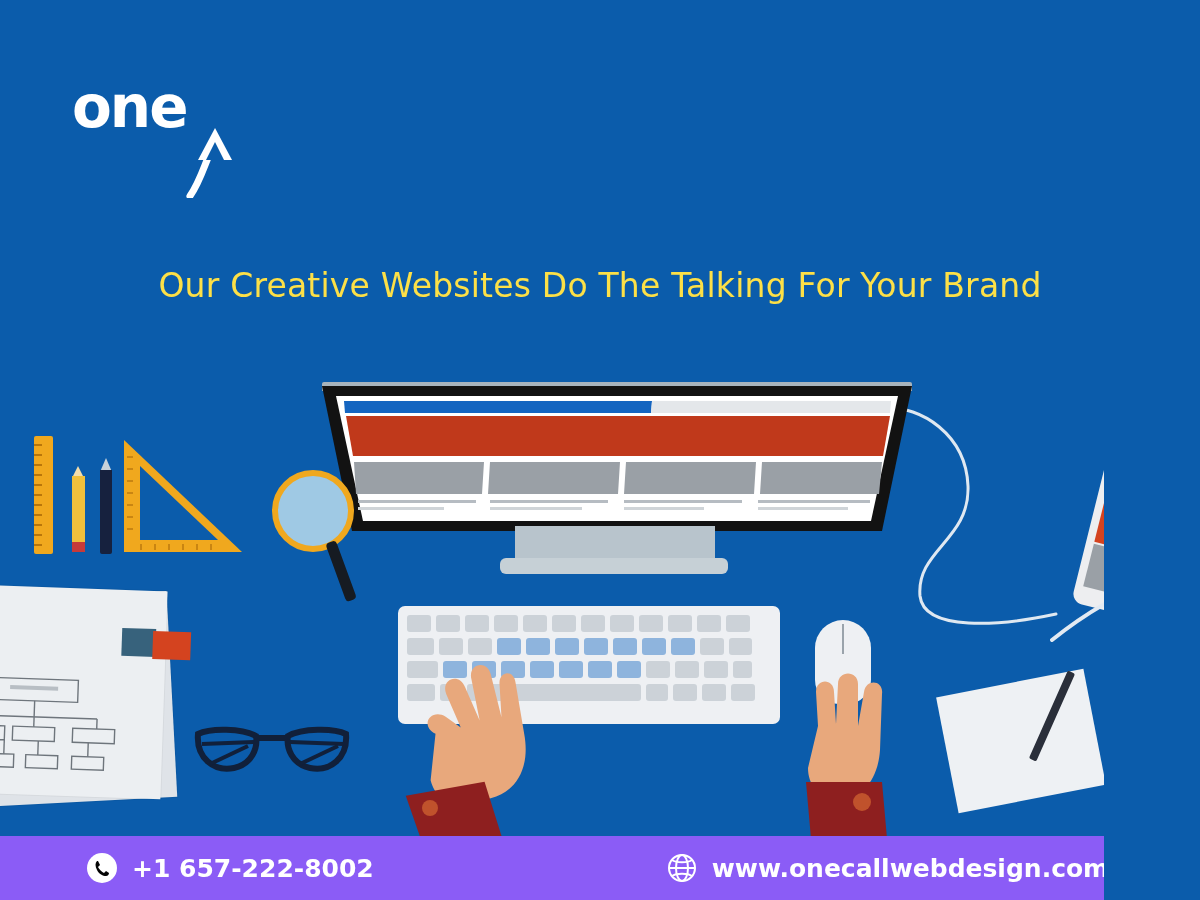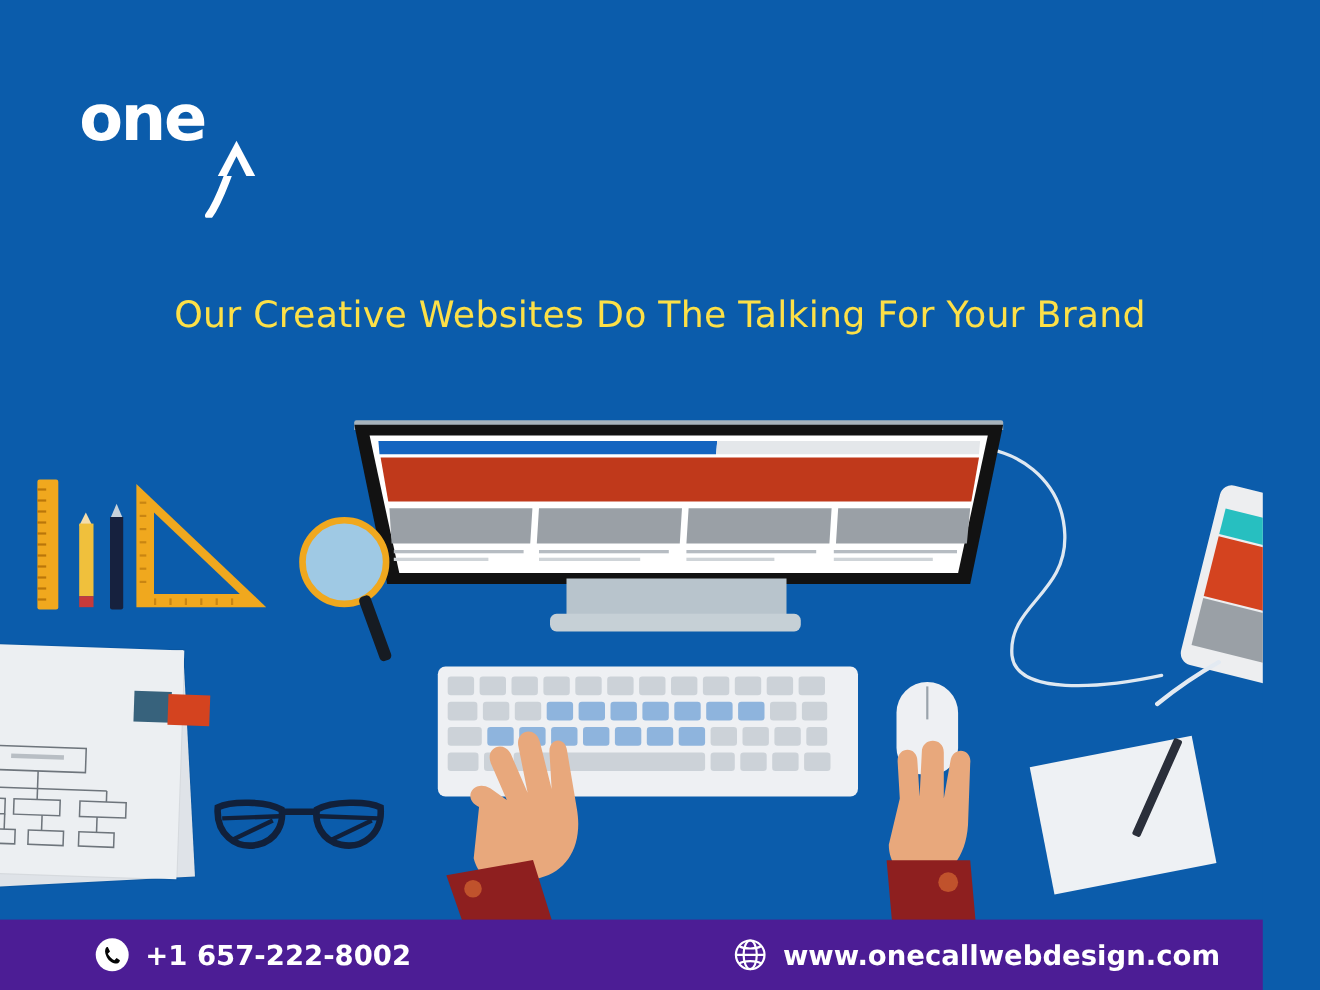--- a/index.html
+++ b/index.html
@@ -8,7 +8,7 @@
     font-family:"Liberation Sans", sans-serif;
     background:#0b5cab;
   }
-  #stage{position:relative;width:1104px;height:900px;background:#0b5cab;overflow:hidden;padding-left:44px;}
+  #stage{position:relative;width:1104px;height:900px;background:#0b5cab;overflow:hidden;}
 
   
   #logo{position:absolute;left:72px;top:78px;width:210px;height:120px;}

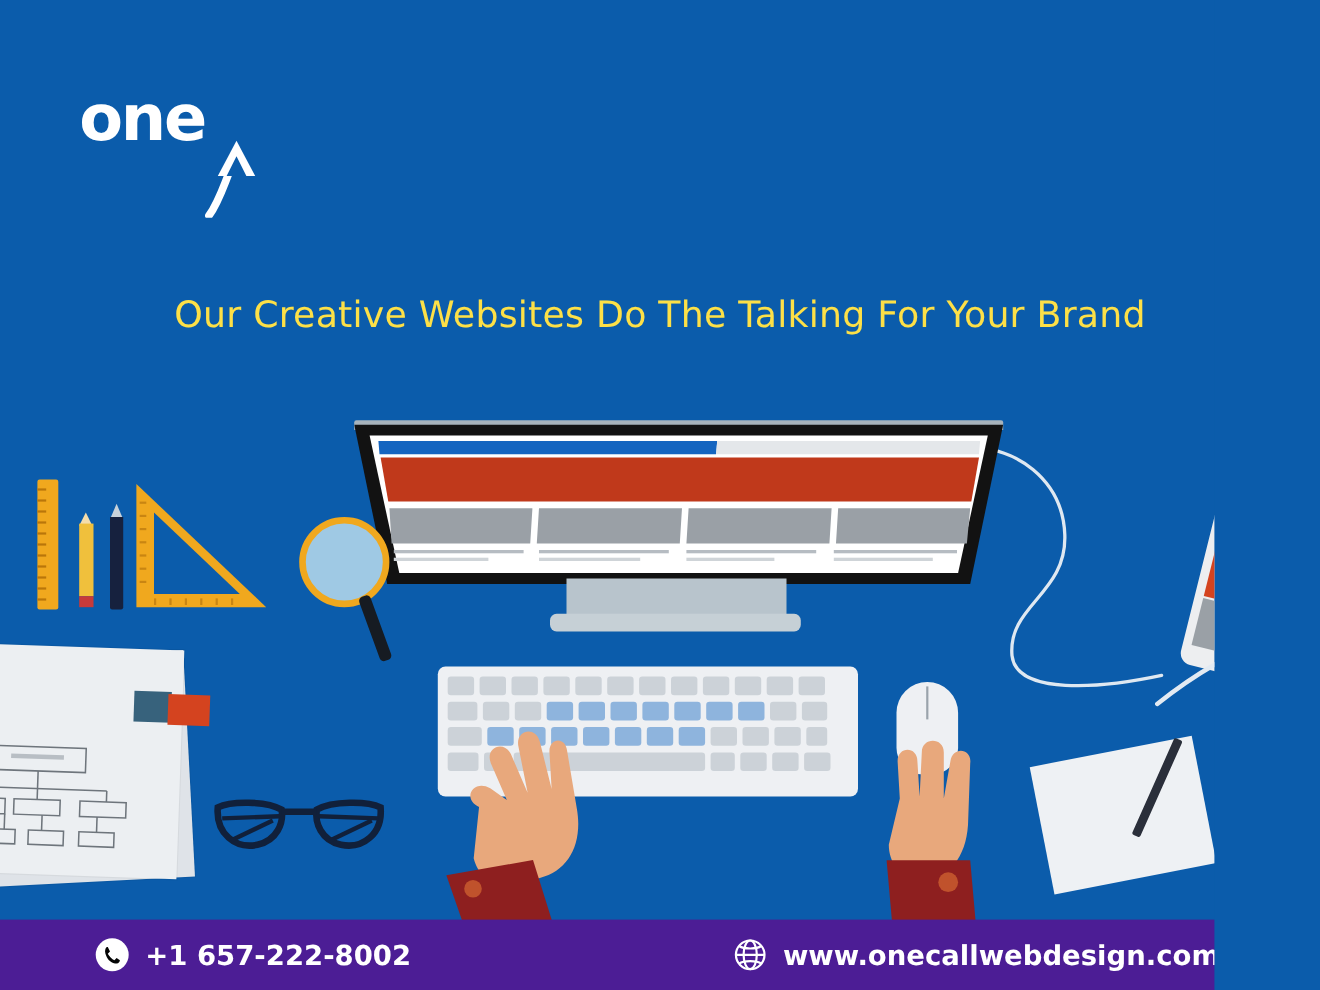--- a/index.html
+++ b/index.html
@@ -96,7 +96,7 @@
   #notebook-pen{position:absolute;left:1048px;top:338px;width:8px;height:96px;background:#2a2f3a;transform:rotate(24deg);border-radius:2px;}
 
   
-  #footer{position:absolute;left:0;top:836px;width:1200px;height:64px;background:#4c1d95;display:flex;align-items:center;}
+  #footer{position:absolute;left:0;top:836px;width:1200px;height:64px;background:#8b5cf6;display:flex;align-items:center;}
   .footer-item{display:flex;align-items:center;gap:14px;color:#ffffff;font-size:25px;font-weight:bold;
     font-family:"DejaVu Sans", sans-serif;}
   #footer-phone-item{margin-left:86px;}

